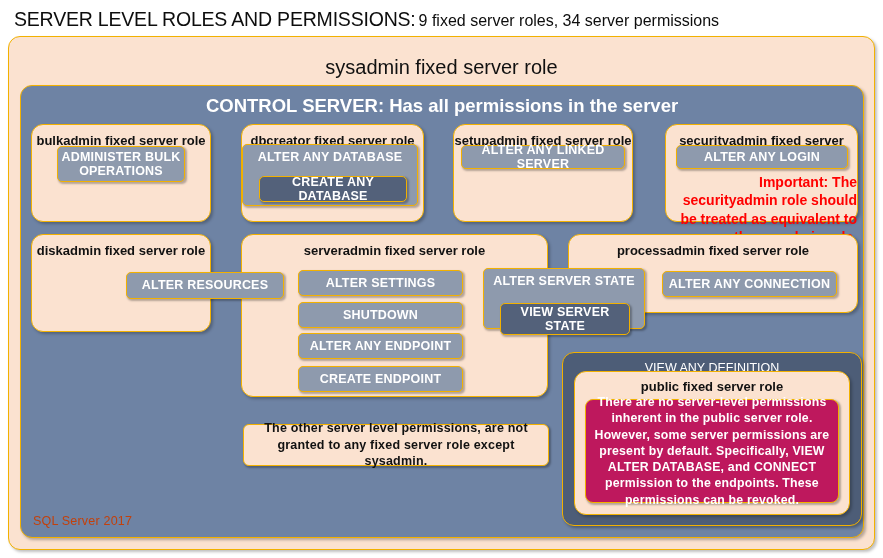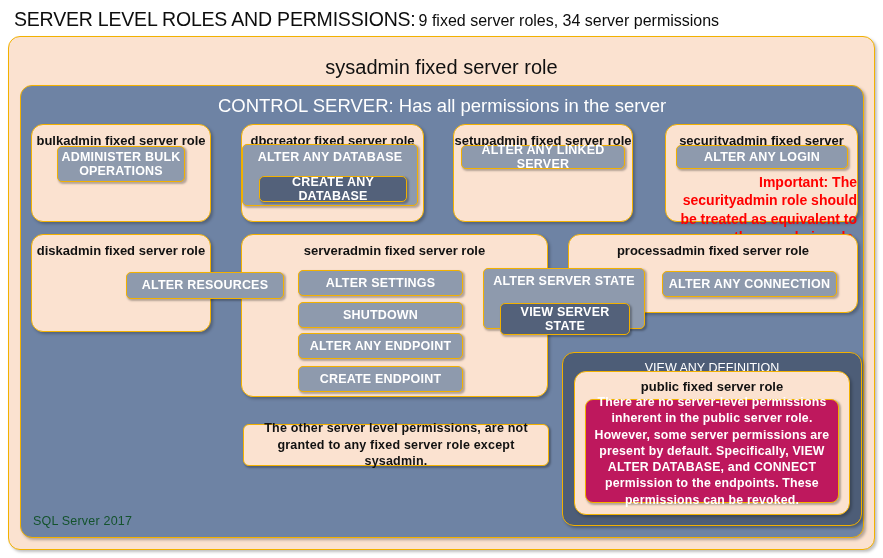--- a/index.html
+++ b/index.html
@@ -36,7 +36,7 @@
     font-size:13px;font-weight:bold;color:#111;
   }
   .panel-title.big{font-size:20px;font-weight:normal;color:#111;}
-  .panel-title.light{color:#ffffff;font-weight:normal;font-size:18.5px;}
+  .panel-title.light{color:#ffffff;font-weight:bold;font-size:18.5px;}
   .panel-title.whitebold{color:#ffffff;font-weight:normal;font-size:12.5px;}
 
   

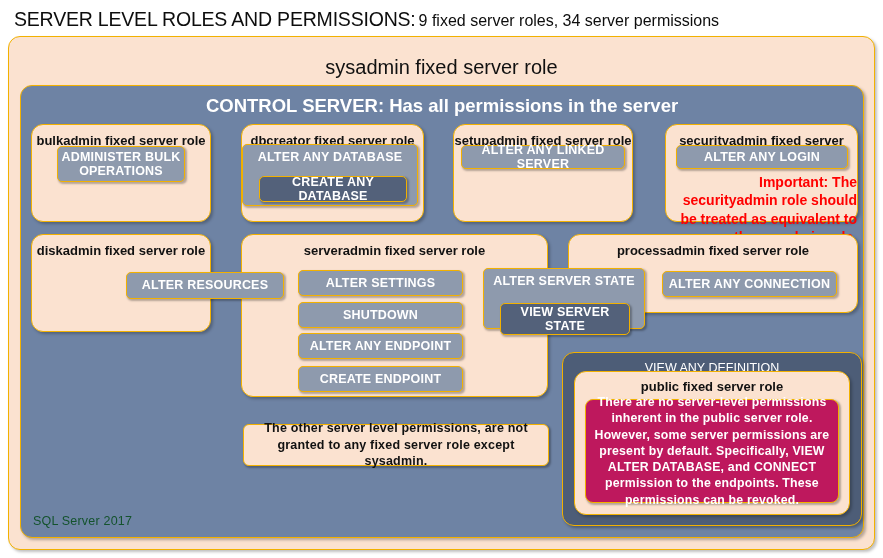--- a/index.html
+++ b/index.html
@@ -66,7 +66,7 @@
   }
 
   .footer-label{
-    position:absolute;color:#14532d;font-size:12.5px;letter-spacing:.2px;
+    position:absolute;color:#c2410c;font-size:12.5px;letter-spacing:.2px;
   }
 </style>
 </head>

